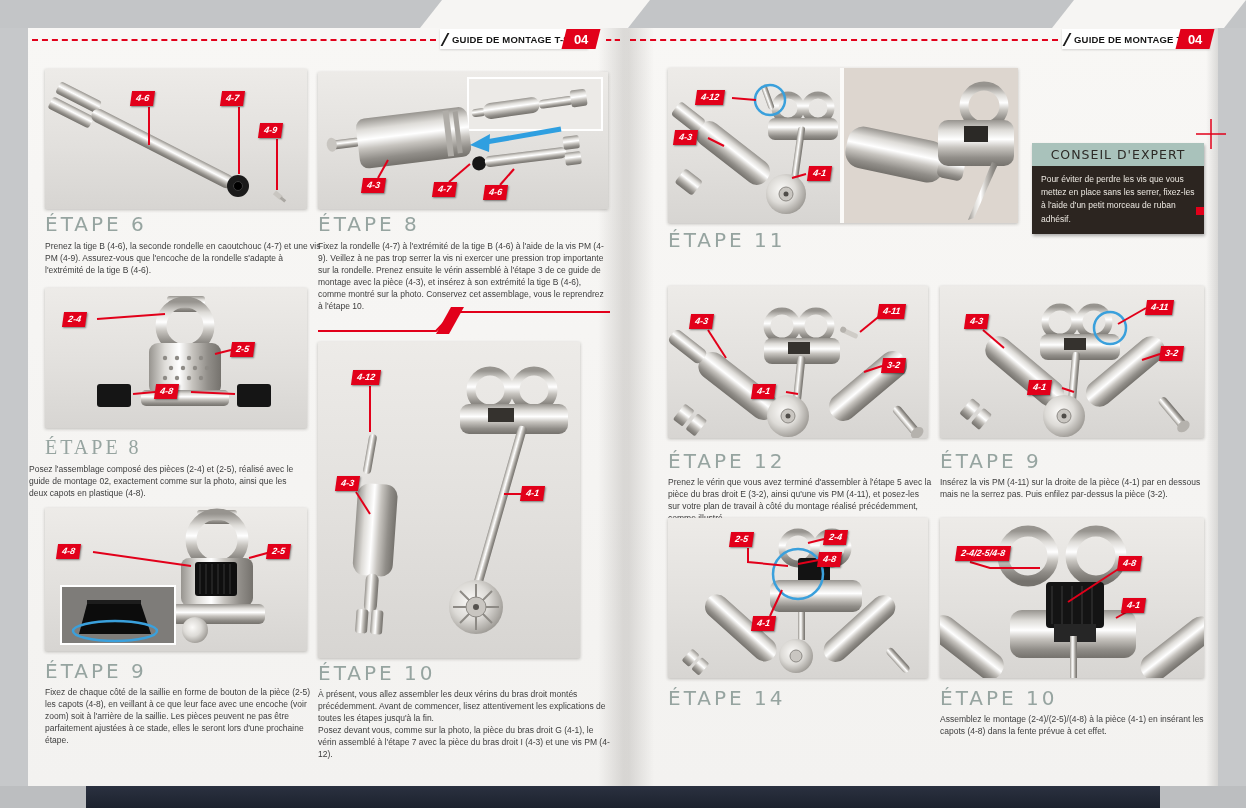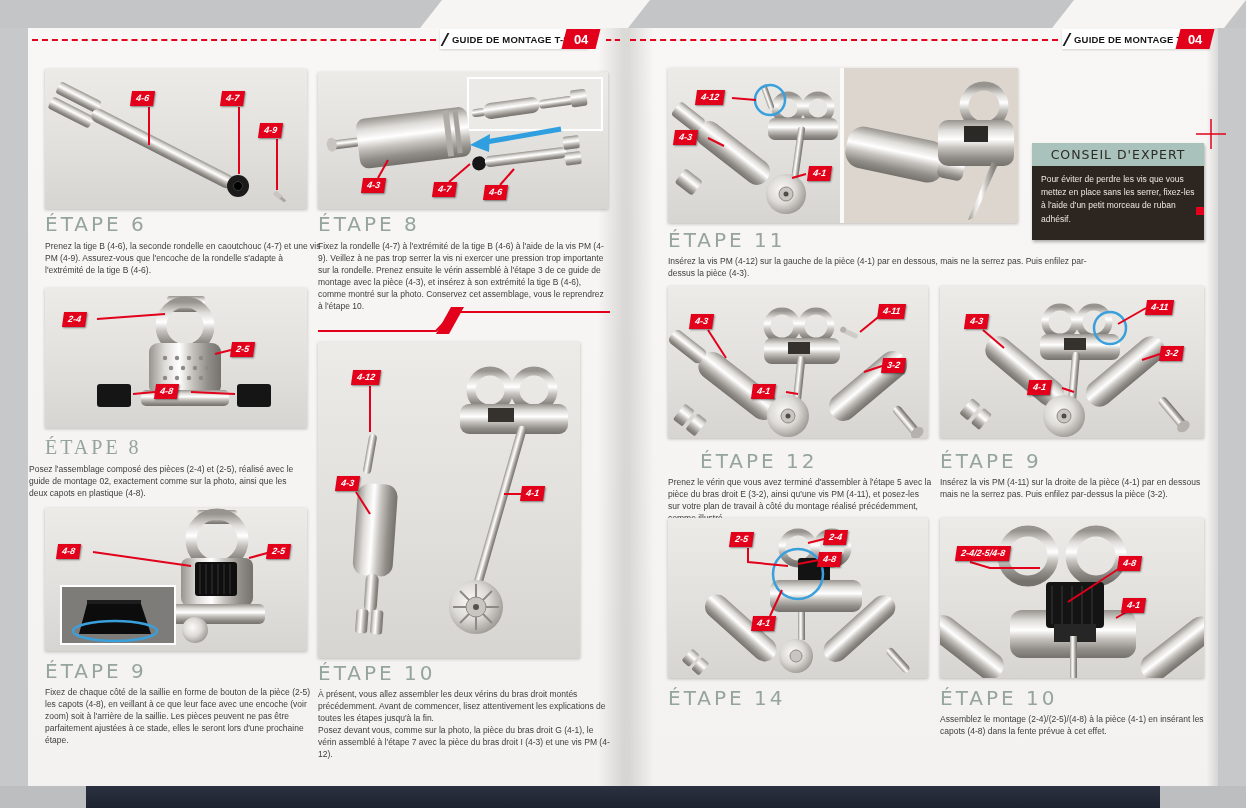--- a/index.html
+++ b/index.html
@@ -48,7 +48,7 @@
   .tip{position:absolute;left:1032px;top:143px;width:172px;box-shadow:1px 2px 3px rgba(0,0,0,.3);}
   .tip-h{background:#a9c2bb;color:#2d2a26;font-family:"DejaVu Sans",sans-serif;font-size:12.5px;
          letter-spacing:1px;text-align:center;padding:4px 0;font-weight:400;}
-  .tip-b{background:#2c2520;color:#ece8e1;font-size:8.5px;line-height:1.55;padding:7px 9px 14px 9px;}
+  .tip-b{background:#2c2520;color:#ece8e1;font-size:8.5px;line-height:1.55;padding:7px 9px 8px 9px;}
   .minisq{position:absolute;left:1196px;top:207px;width:8px;height:8px;background:#e2001a;}
   .divider{position:absolute;left:318px;top:298px;width:292px;height:40px;}
 </style>

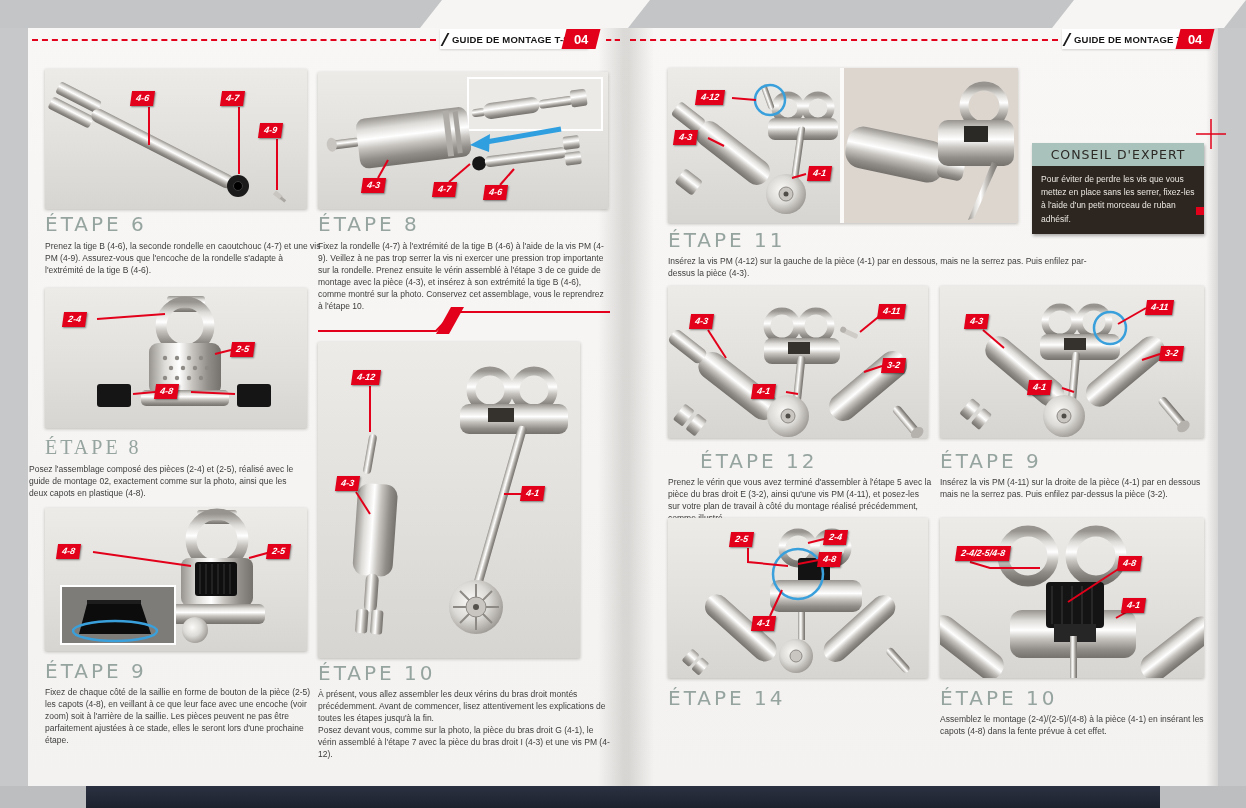--- a/index.html
+++ b/index.html
@@ -335,7 +335,6 @@
   </svg>
 
   <div class="step-title" style="left:668px;top:228px;">ÉTAPE 11</div>
-  <div class="step-body" style="left:668px;top:255px;width:420px;">Insérez la vis PM (4-12) sur la gauche de la pièce (4-1) par en dessous, mais ne la serrez pas. Puis enfilez par-dessus la pièce (4-3).</div>
 
   <div class="photo" style="left:668px;top:286px;width:260px;height:152px;">
     <svg viewBox="0 0 260 152">

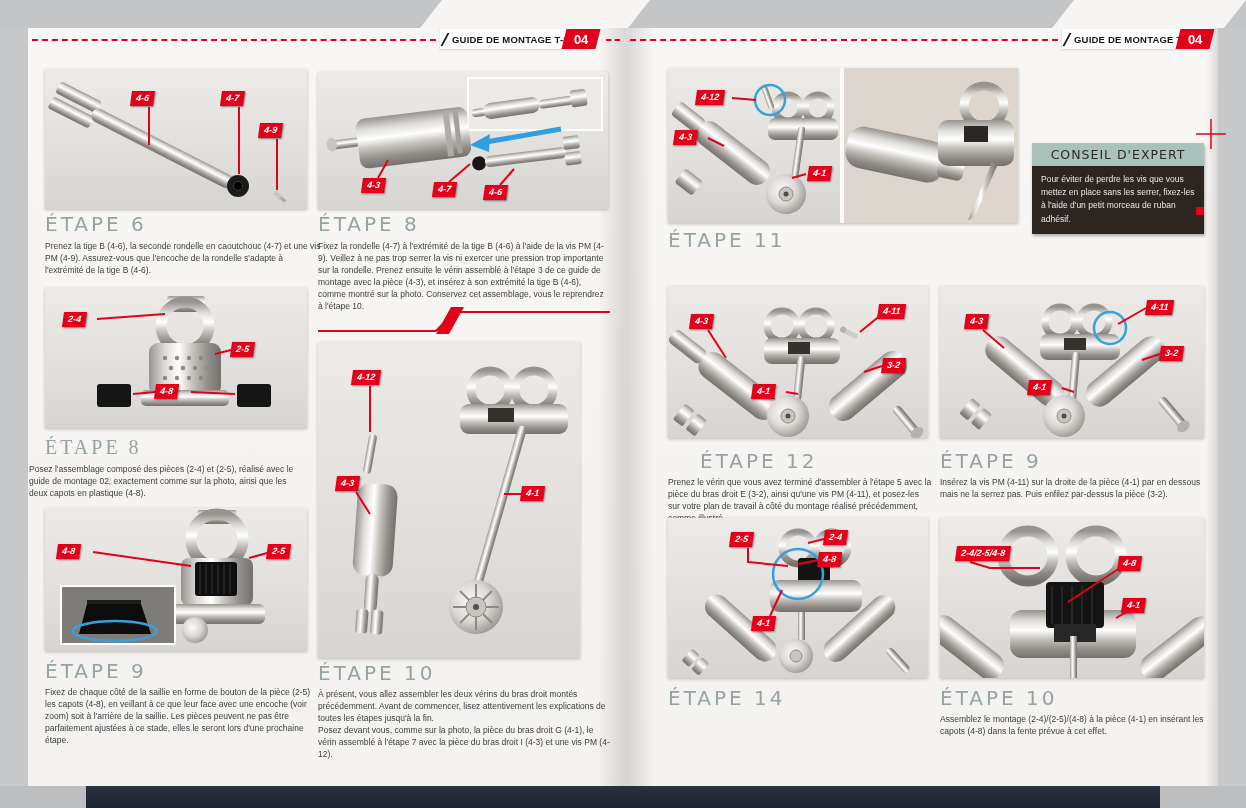--- a/index.html
+++ b/index.html
@@ -416,7 +416,7 @@
     <div class="chip" style="left:88px;top:94px;">4-1</div>
   </div>
 
-  <div class="step-title" style="left:668px;top:449px;margin-left:32px;">ÉTAPE 12</div>
+  <div class="step-title" style="left:668px;top:449px;">ÉTAPE 12</div>
   <div class="step-body" style="left:668px;top:476px;width:264px;">Prenez le vérin que vous avez terminé d'assembler à l'étape 5 avec la pièce du bras droit E (3-2), ainsi qu'une vis PM (4-11), et posez-les sur votre plan de travail à côté du montage réalisé précédemment, comme illustré.</div>
 
   <div class="step-title" style="left:940px;top:449px;">ÉTAPE 9</div>

